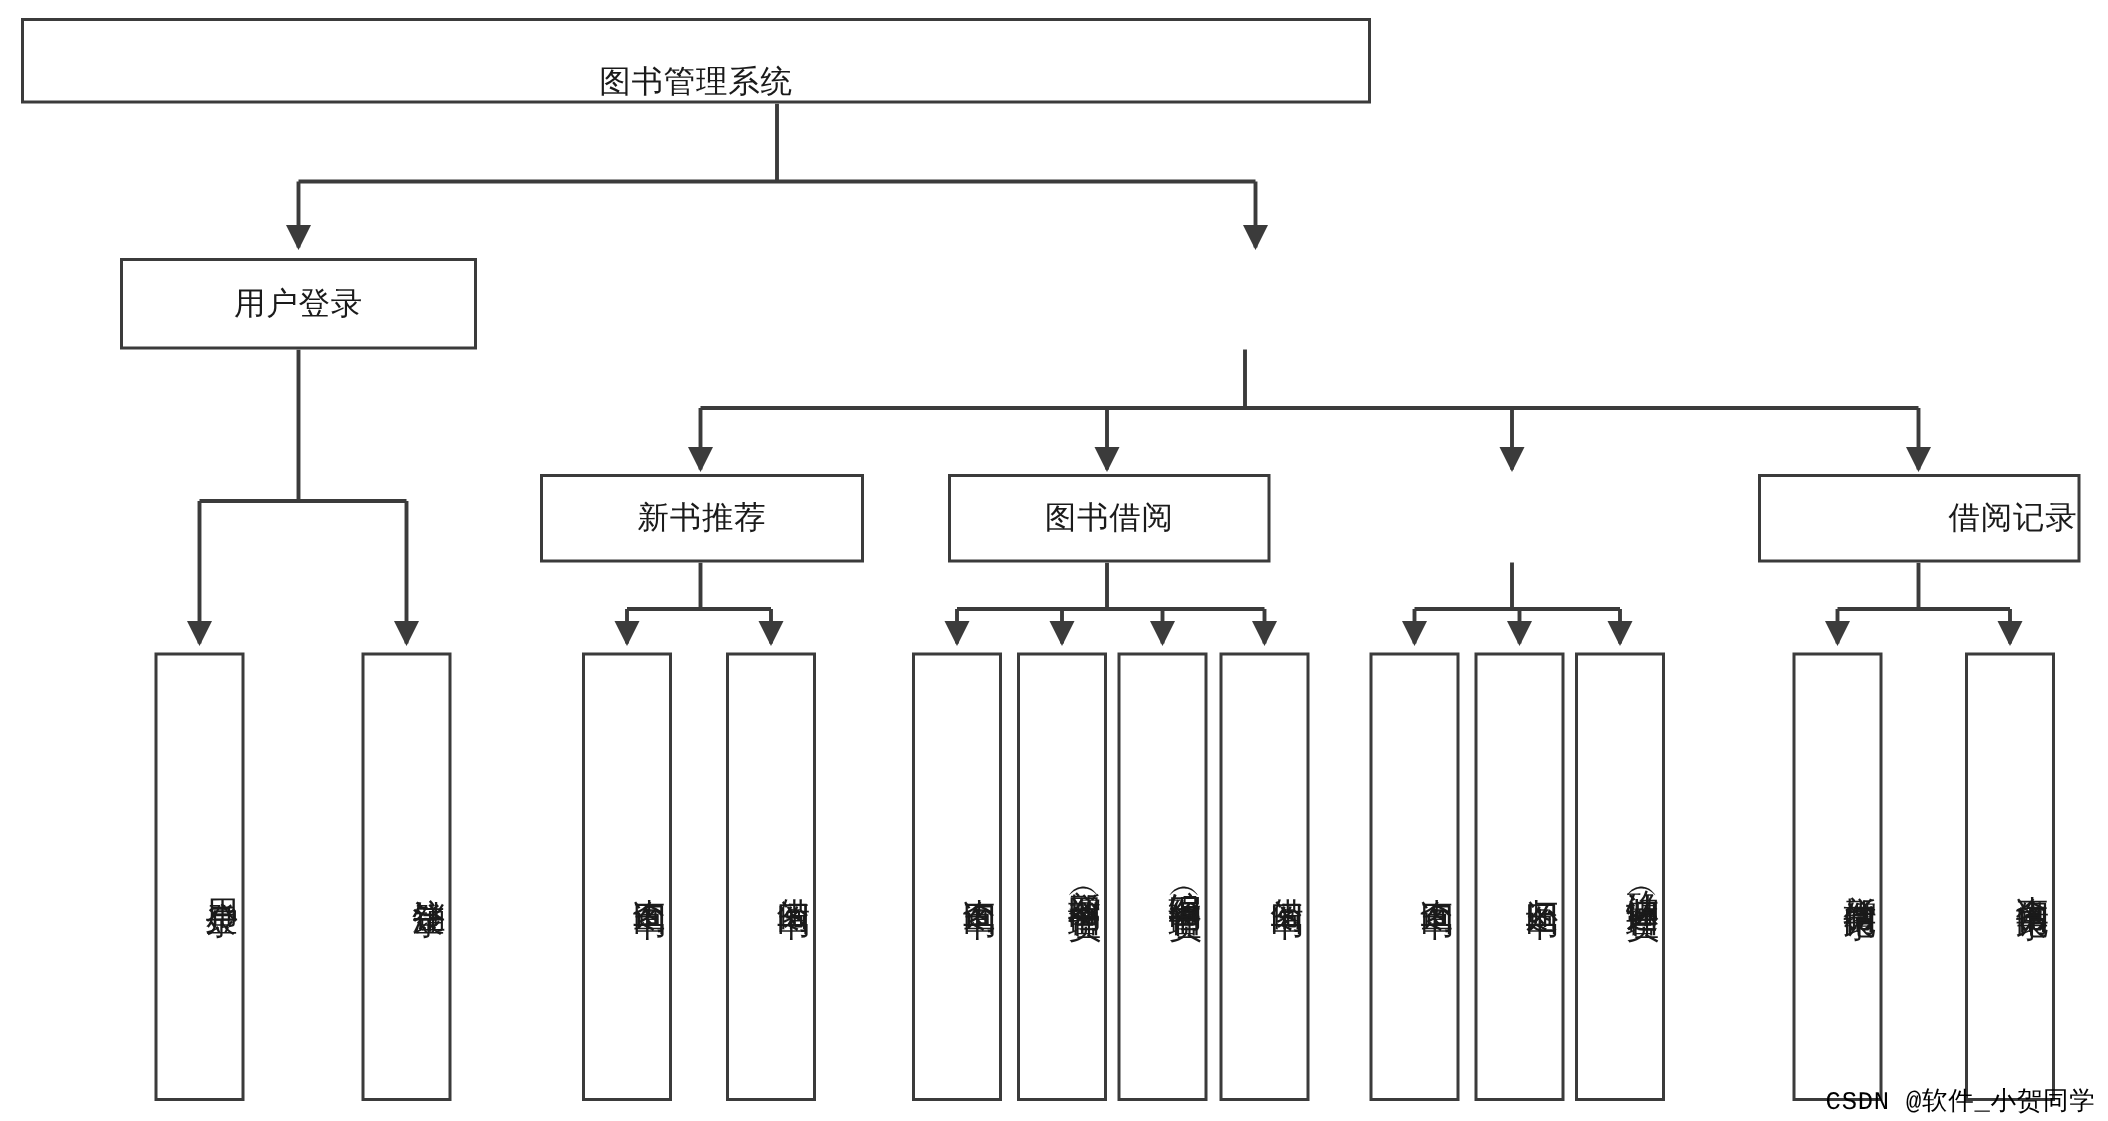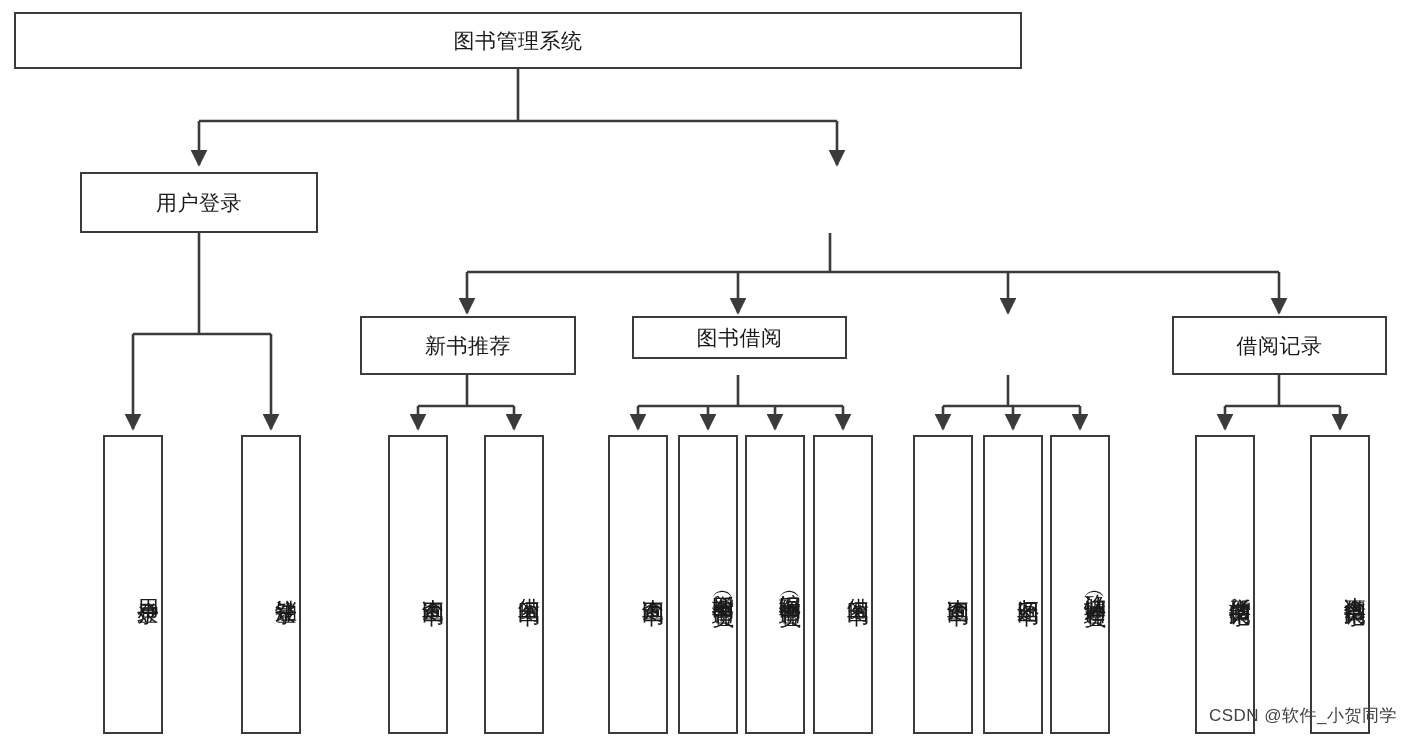--- a/index.html
+++ b/index.html
@@ -126,7 +126,7 @@
     </g>
   </svg>
 
-  <div class="node node-h" style="left:14px; top:12px; width:1008px; height:57px;">
+  <div class="node node-h" style="left:14px; top:12px; width:900px; height:57px;align-items:flex-end;">
     <span>图书管理系统</span>
   </div>
 

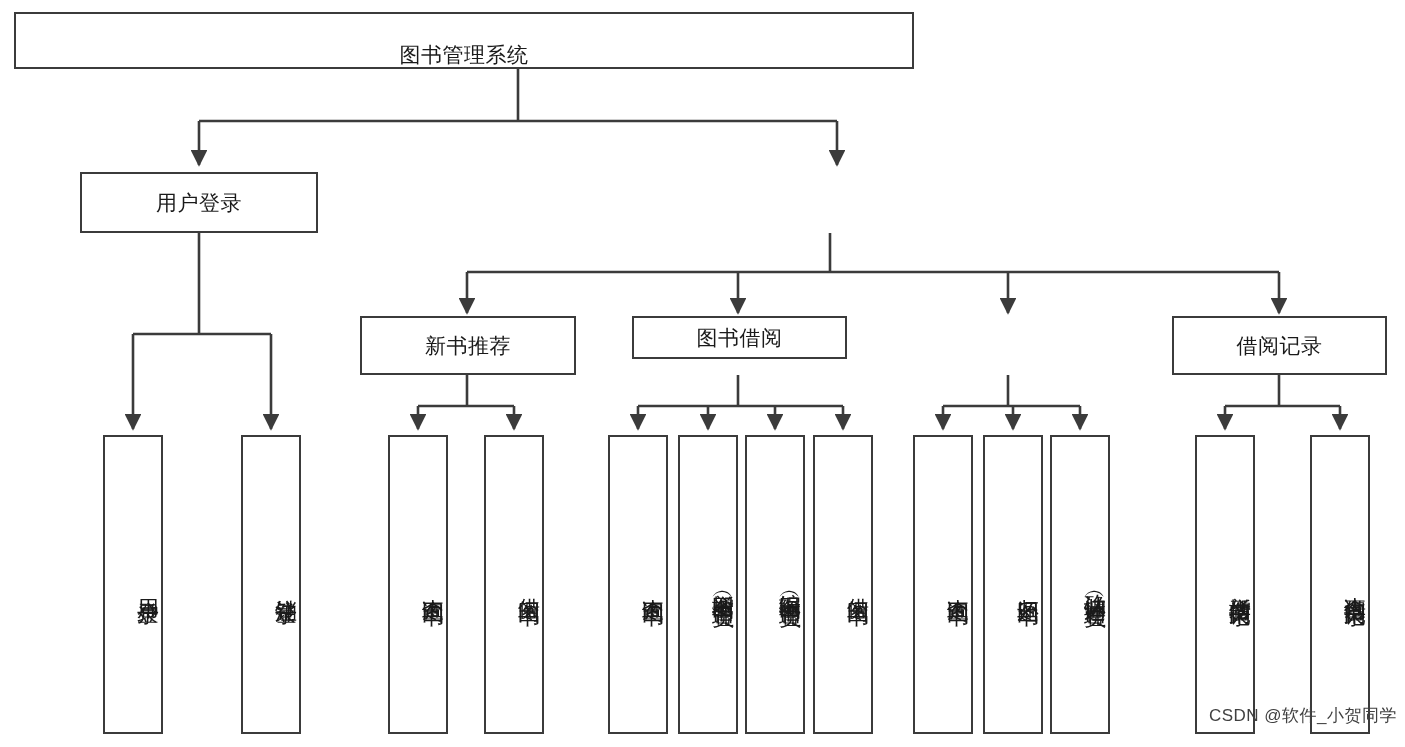--- a/index.html
+++ b/index.html
@@ -139,7 +139,7 @@
     <span>新书推荐</span>
   </div>
 
-  <div class="node node-h" style="left:632px; top:316px; width:215px; height:43px;">
+  <div class="node node-h" style="left:632px; top:316px; width:215px; height:59px;">
     <span>图书借阅</span>
   </div>
 

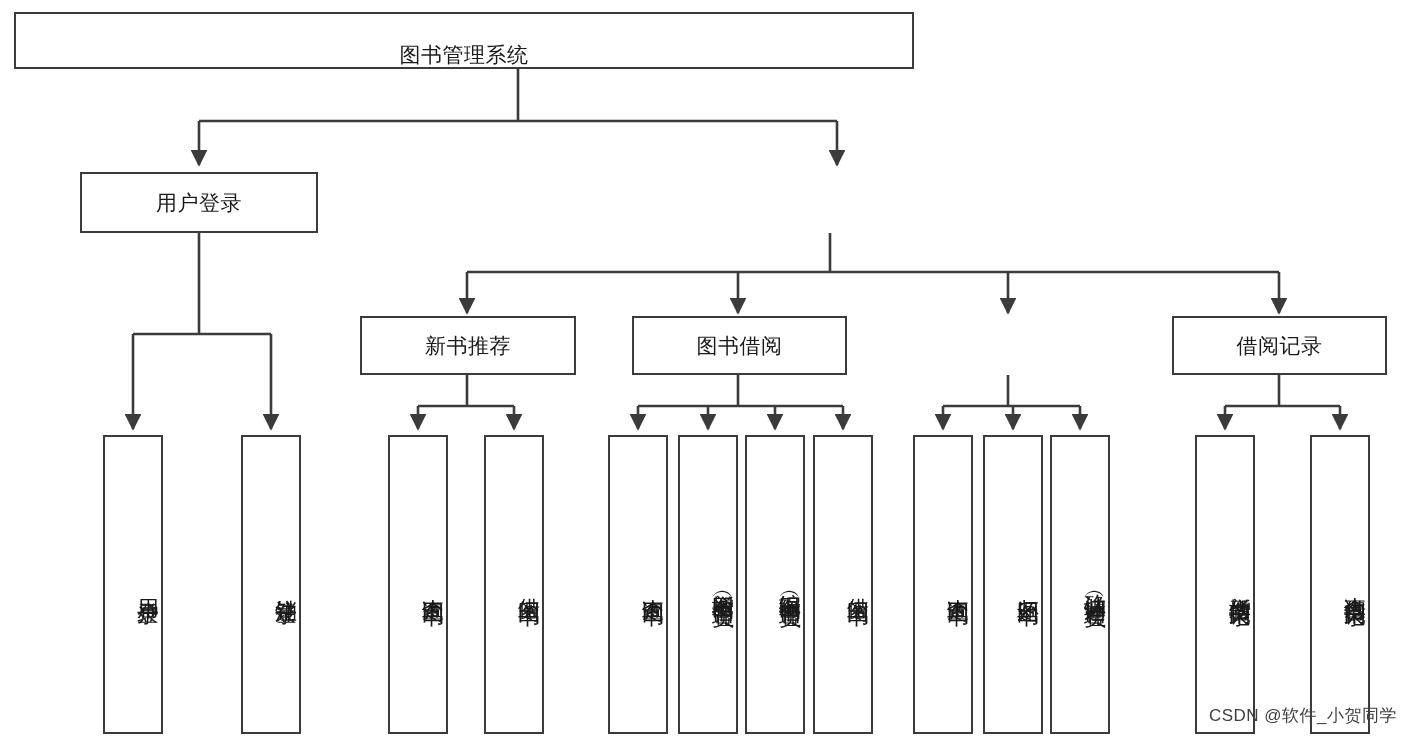--- a/index.html
+++ b/index.html
@@ -144,7 +144,7 @@
   </div>
 
 
-  <div class="node node-h" style="left:1172px; top:316px; width:215px; height:59px;">
+  <div class="node node-h" style="left:1172px; top:316px; width:215px; height:59px;justify-content:flex-end;">
     <span>借阅记录</span>
   </div>
 

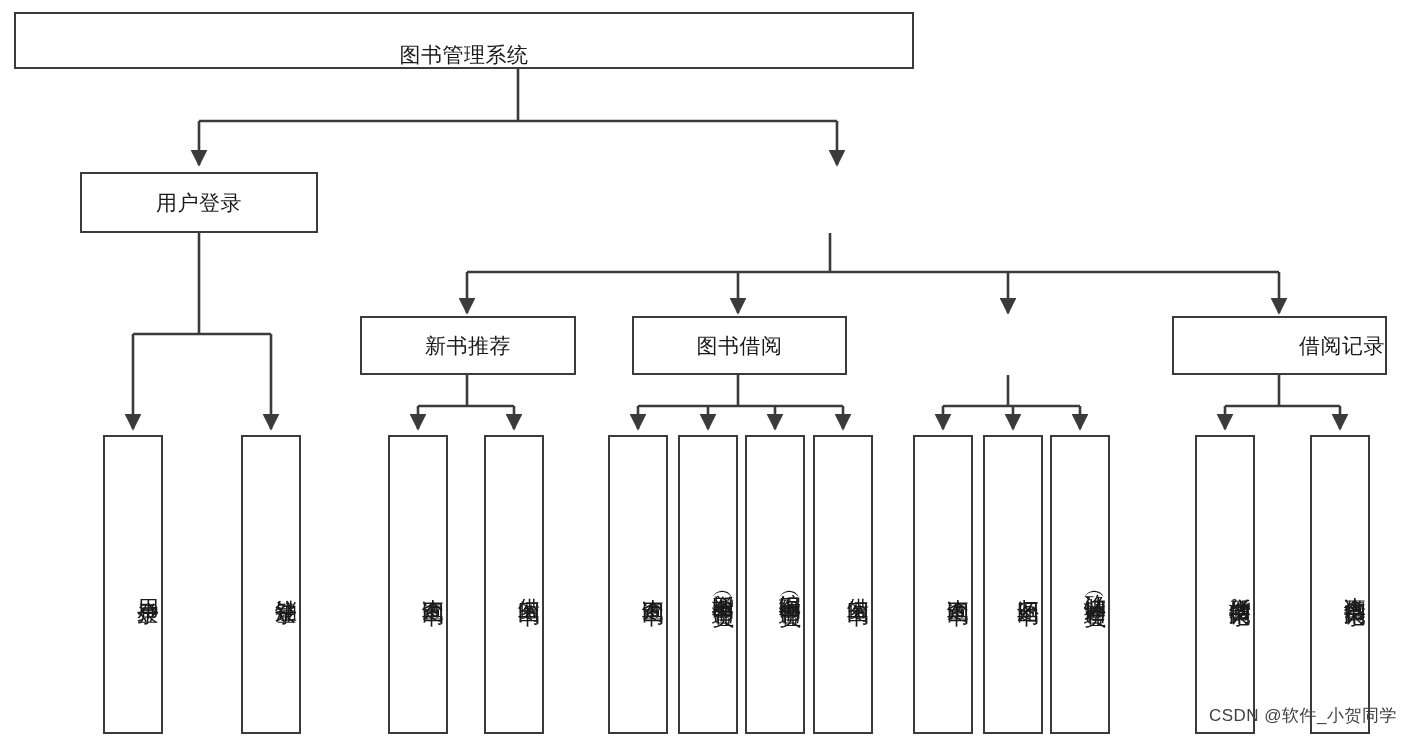--- a/index.html
+++ b/index.html
@@ -63,11 +63,12 @@
   #watermark {
     position: absolute;
     right: 8px;
-    bottom: 20px;
+    bottom: 2px;
     font-size: 17px;
-    color: #404040;
+    color: #000000;
     white-space: nowrap;
     letter-spacing: 0.5px;
+    font-family: Liberation Mono, monospace;
   }
 </style>
 </head>

